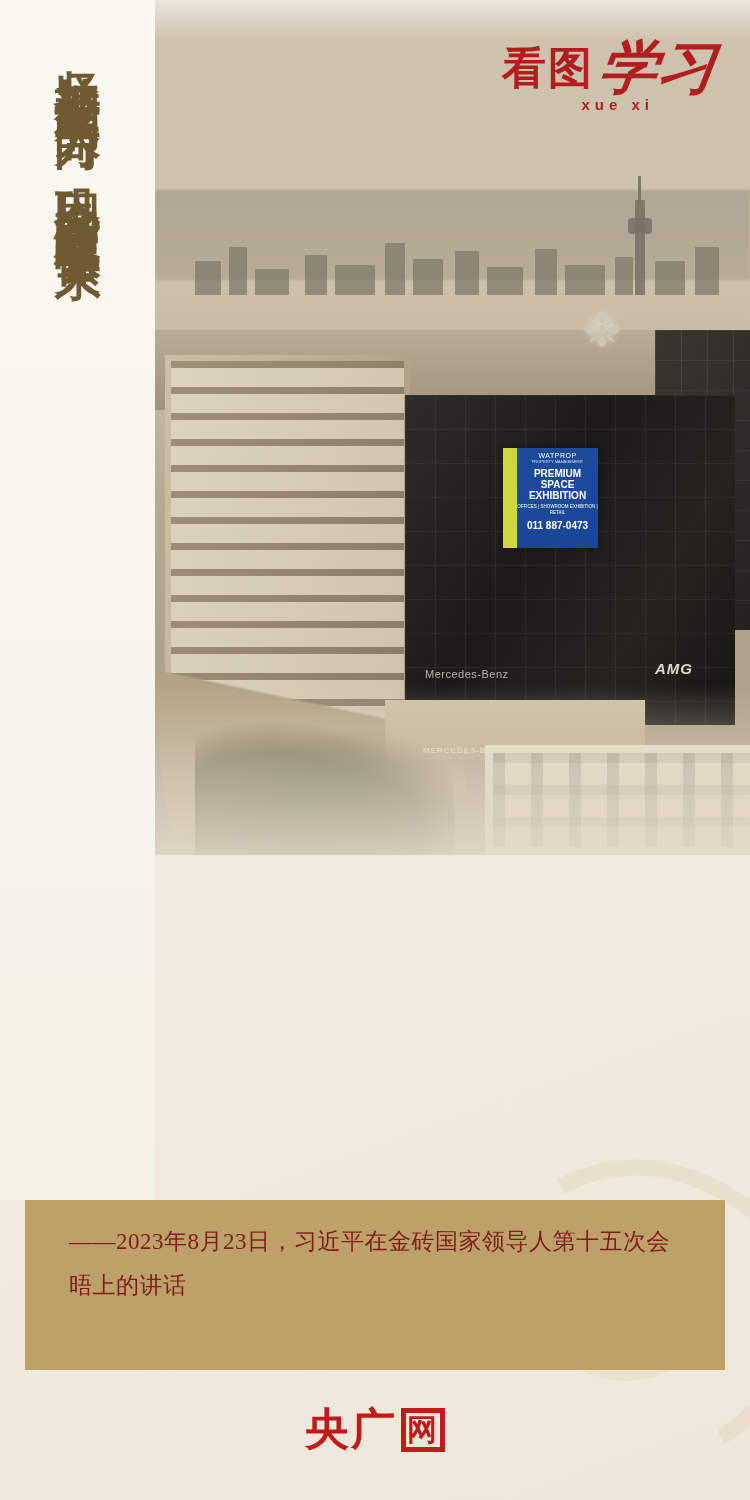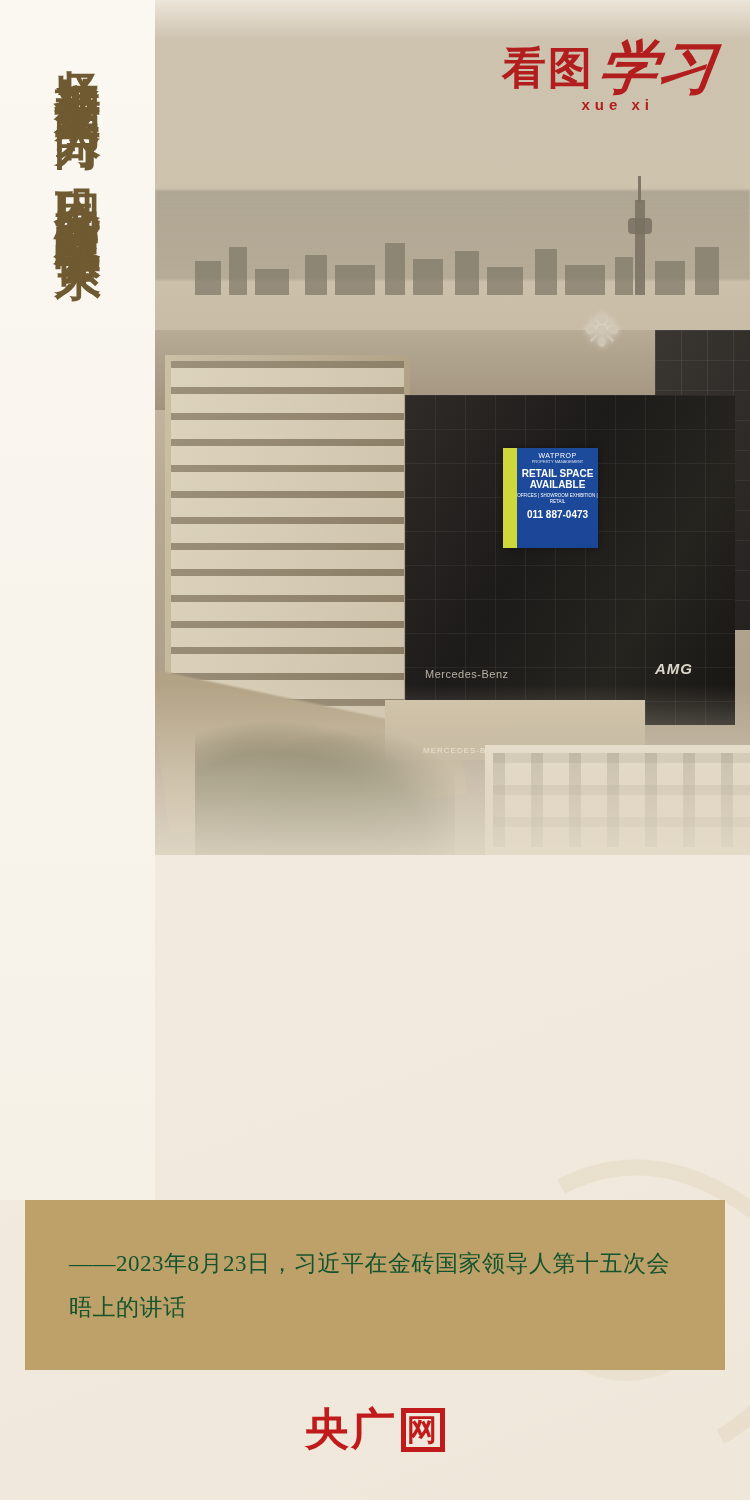--- a/index.html
+++ b/index.html
@@ -319,7 +319,7 @@
     <div class="banner">
       <div class="b1">WATPROP</div>
       <div class="b2">PROPERTY MANAGEMENT</div>
-      <div class="b3">RETAIL SPACE AVAILABLE</div>
+      <div class="b3">PREMIUM SPACE EXHIBITION</div>
       <div class="b4">OFFICES | SHOWROOM EXHIBITION | RETAIL</div>
       <div class="b5">011 887-0473</div>
     </div>

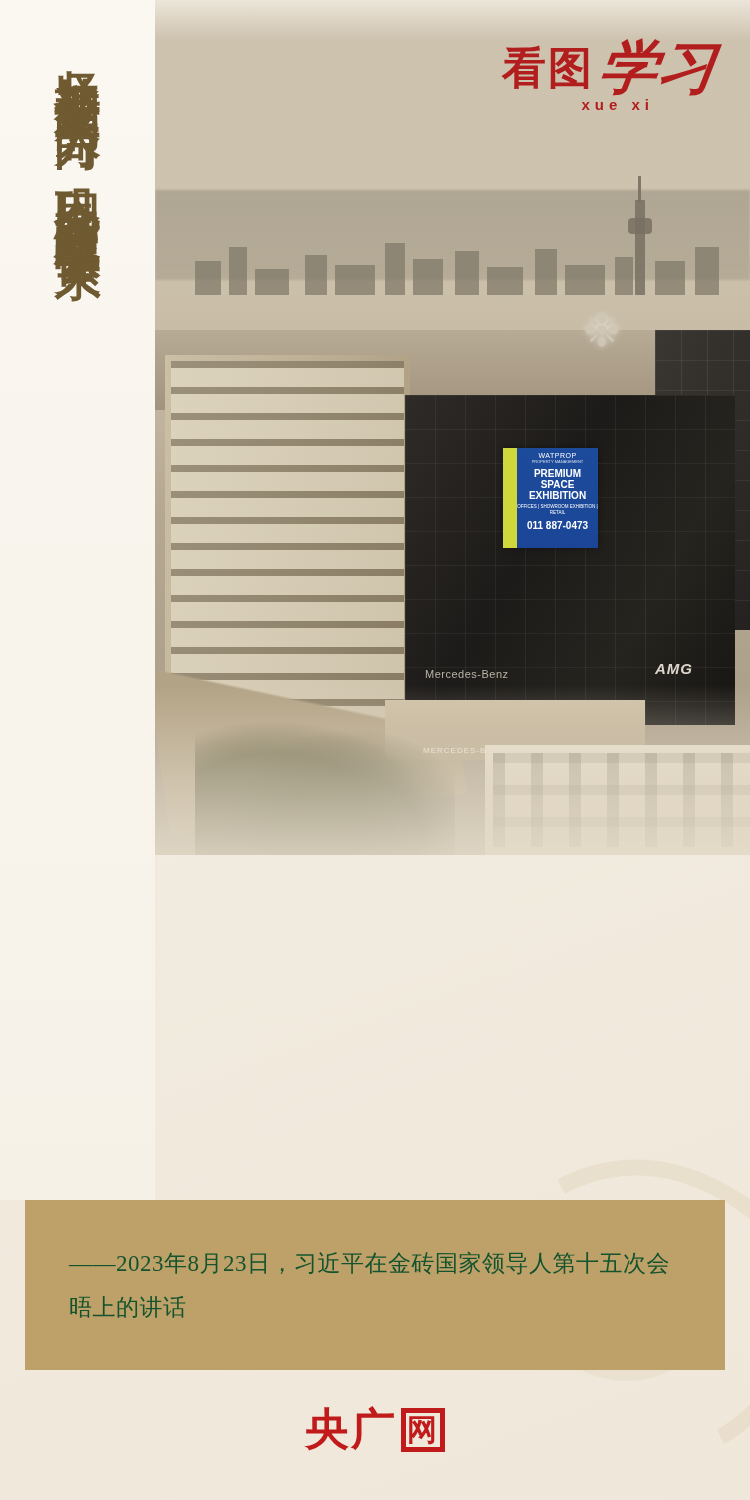--- a/index.html
+++ b/index.html
@@ -246,8 +246,8 @@
   .source {
     position: absolute; left: 25px; top: 1200px; width: 700px; height: 170px;
     background: #bda169;
-    color: #14532d;
-    padding: 42px 44px 0 44px;
+    color: #7f1d1d;
+    padding: 20px 44px 0 44px;
     font-size: 23px;
     line-height: 44px;
     letter-spacing: .5px;

